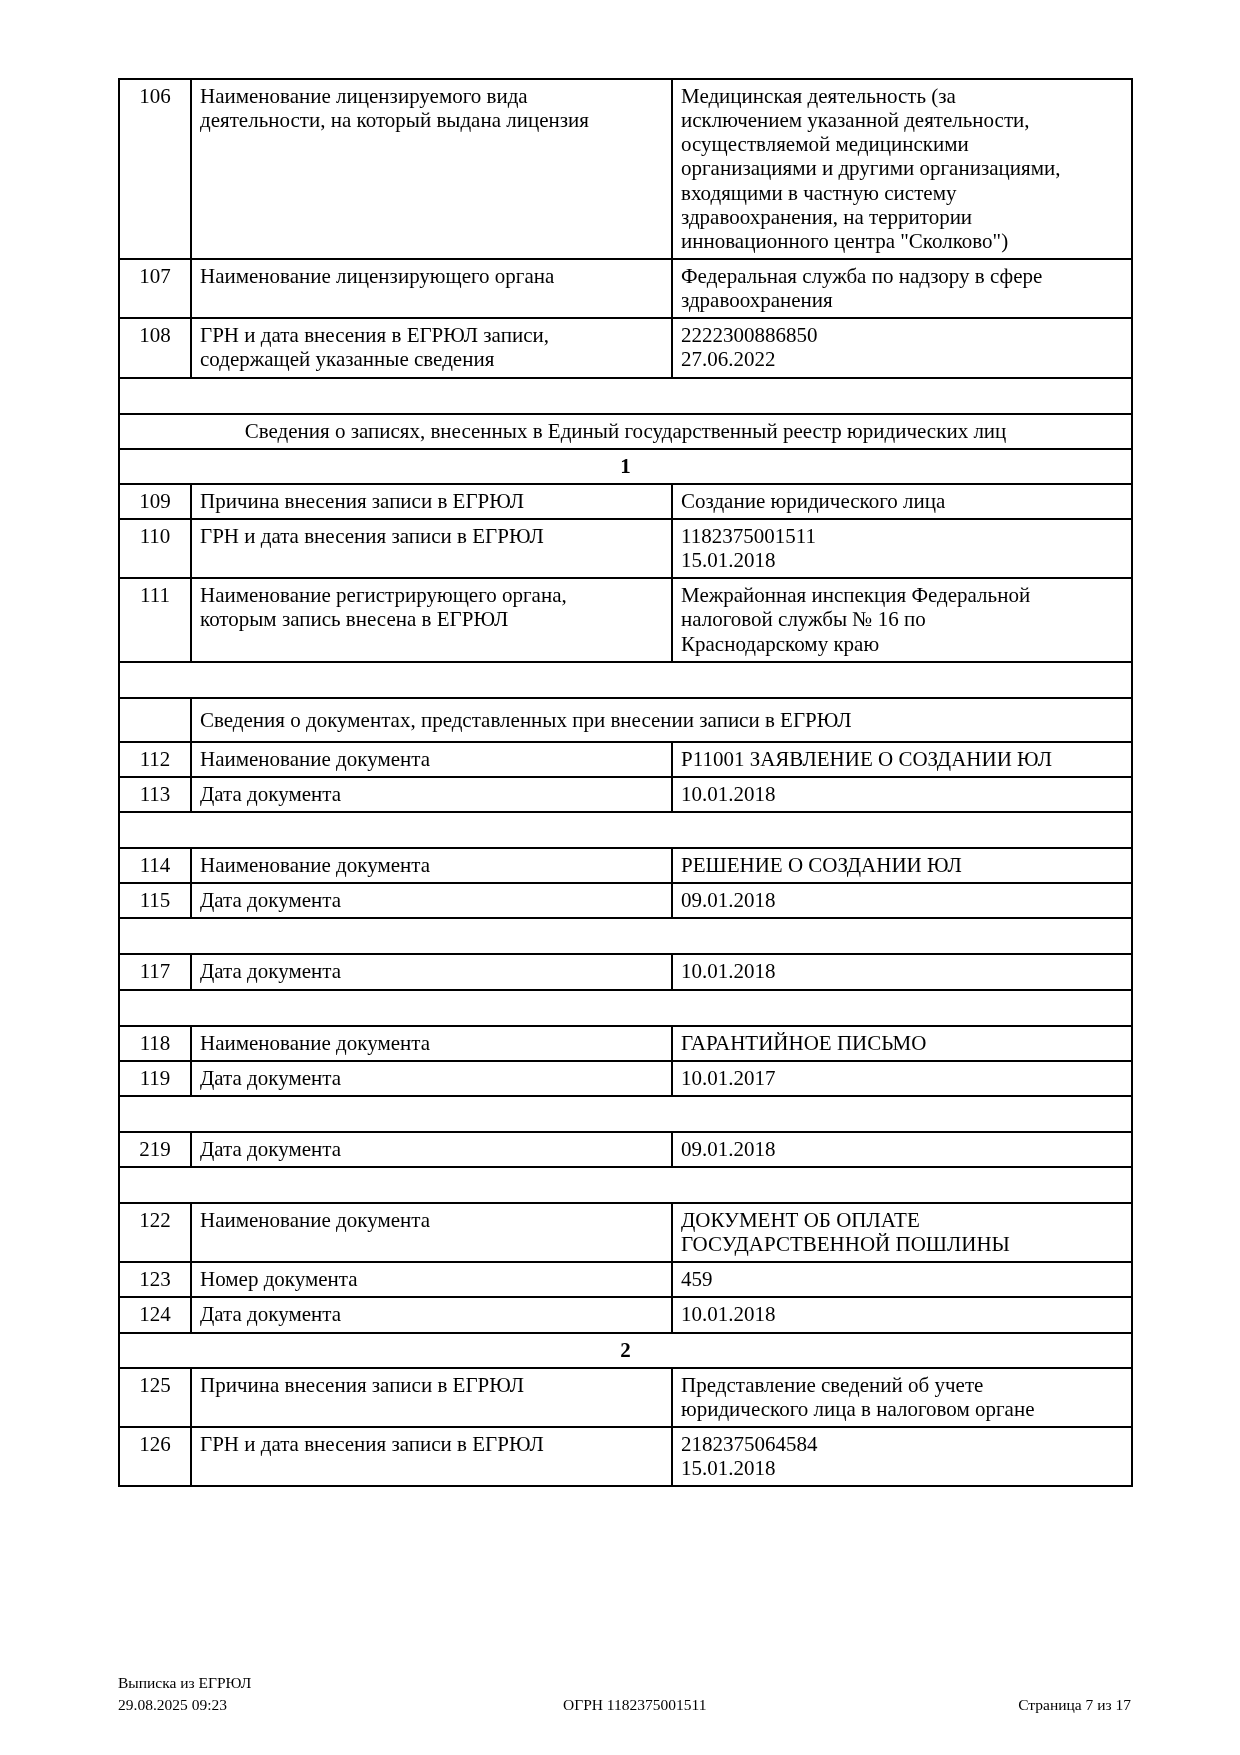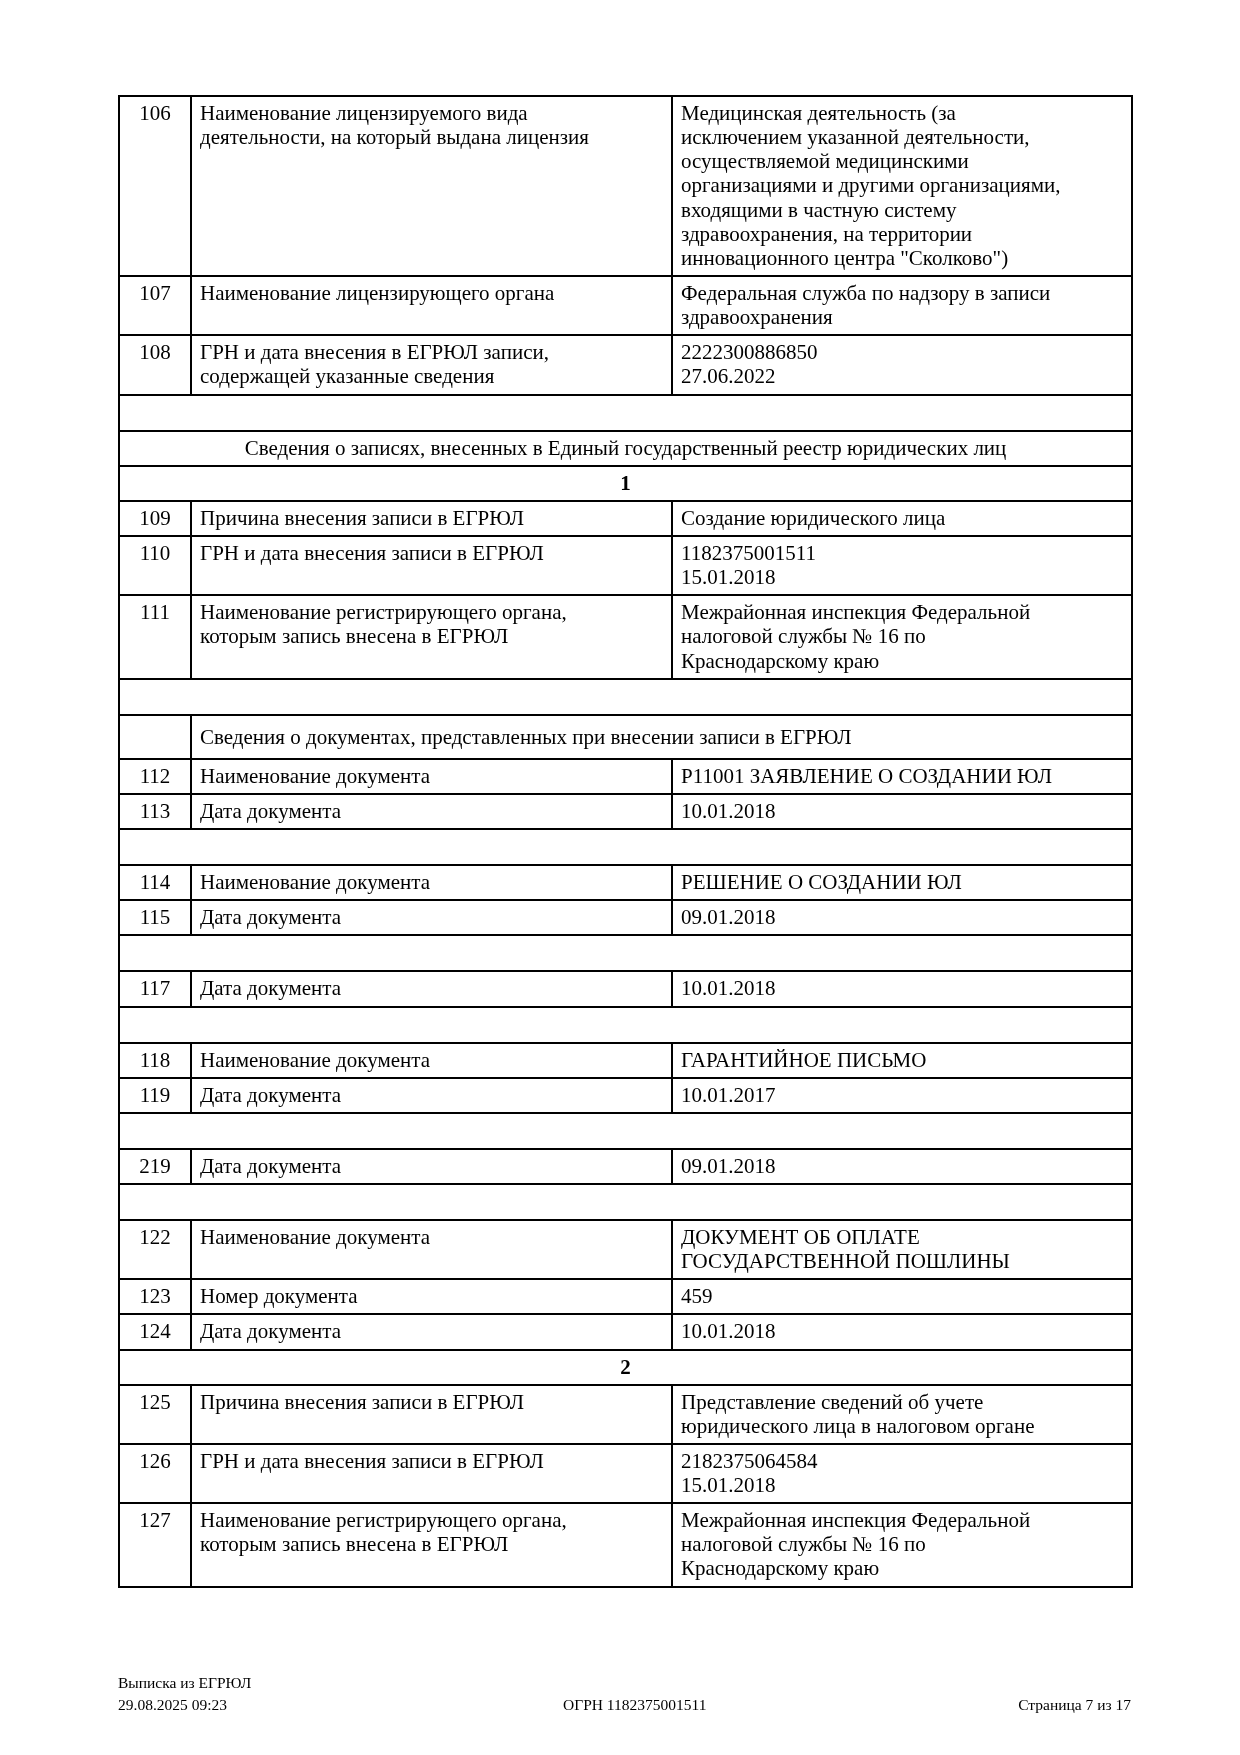--- a/index.html
+++ b/index.html
@@ -15,7 +15,7 @@
   .doc-table {
     position: absolute;
     left: 118px;
-    top: 95px;
+    top: 78px;
     width: 1013px;
     border-collapse: collapse;
     table-layout: fixed;

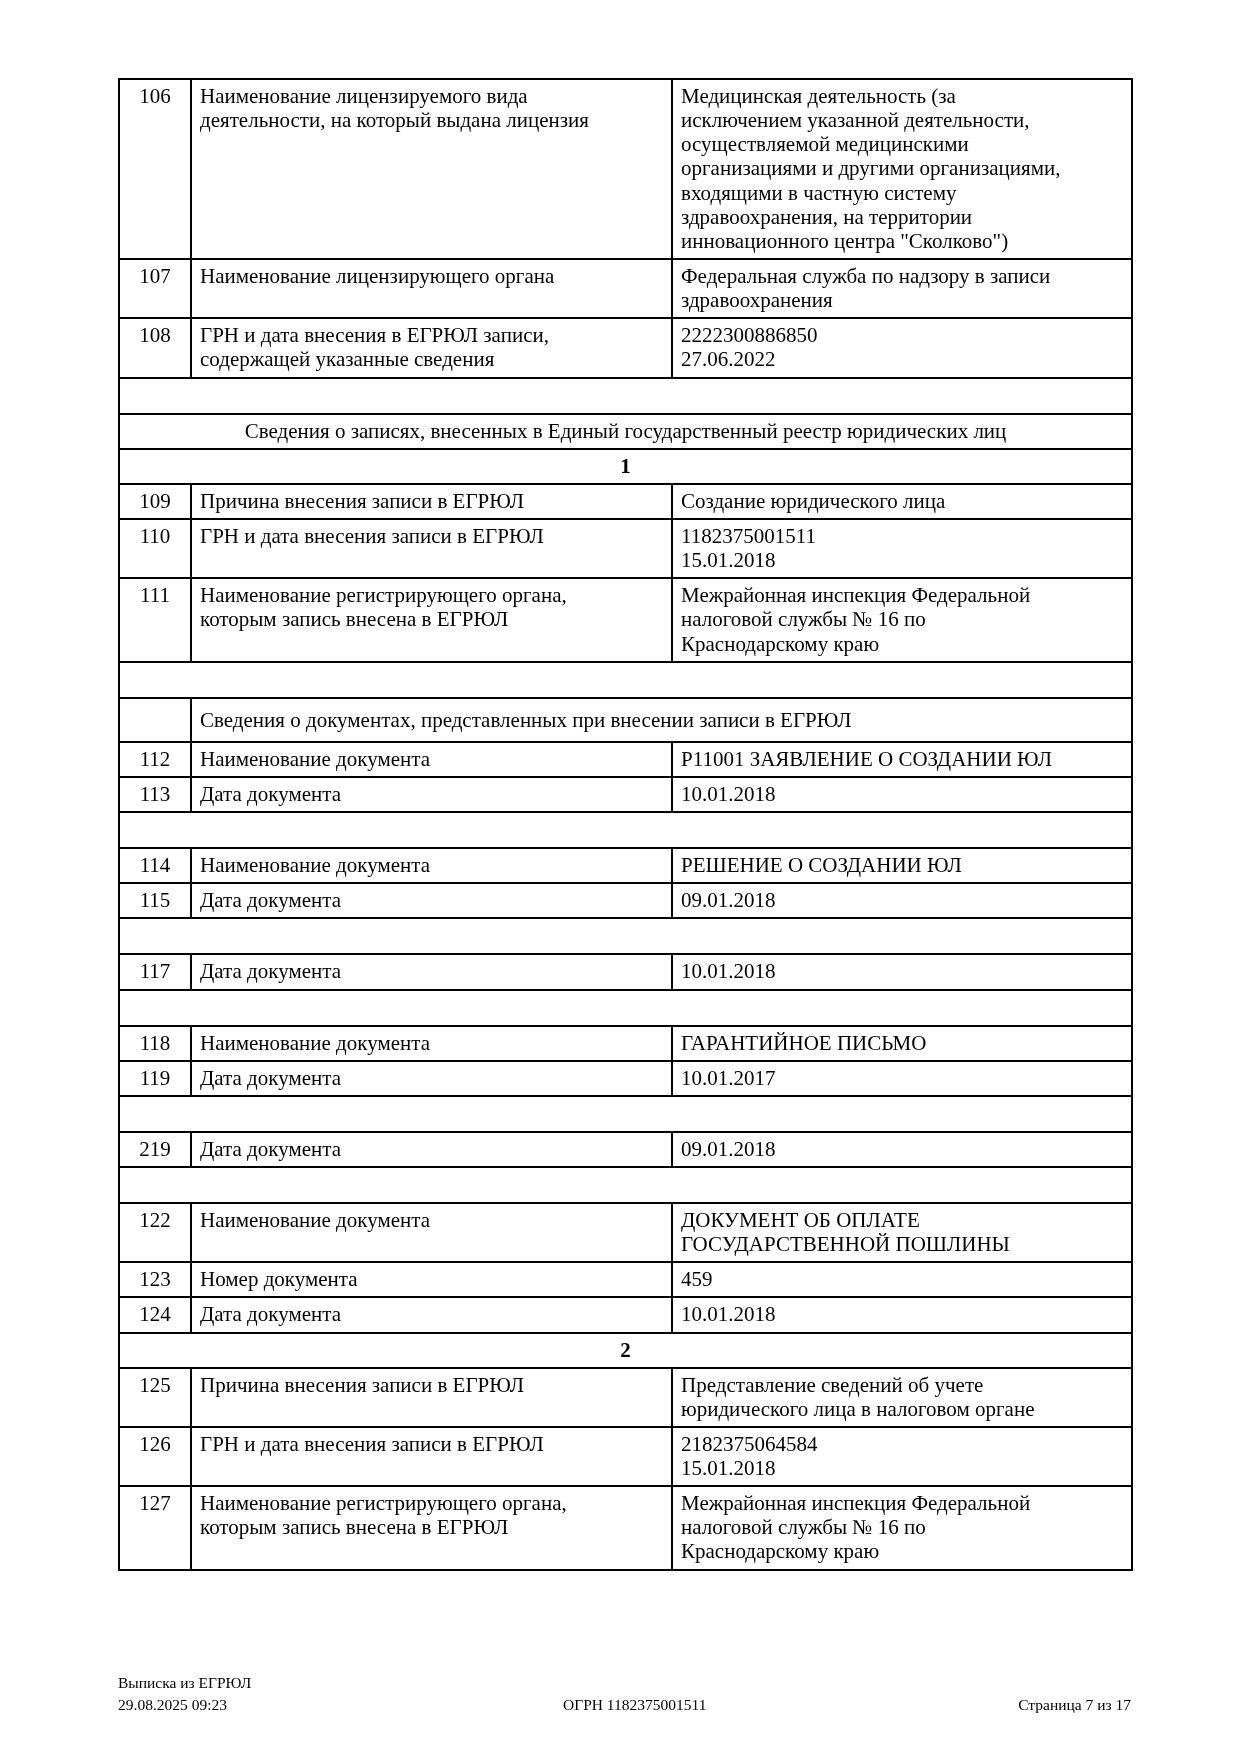--- a/index.html
+++ b/index.html
@@ -88,7 +88,7 @@
       <tr>
         <td class="cell-num">107</td>
         <td class="cell-label">Наименование лицензирующего органа</td>
-        <td class="cell-value">Федеральная служба по надзору в записи
+        <td class="cell-value">Федеральная служба по надзору в сфере
 здравоохранения</td>
       </tr>
       <tr>

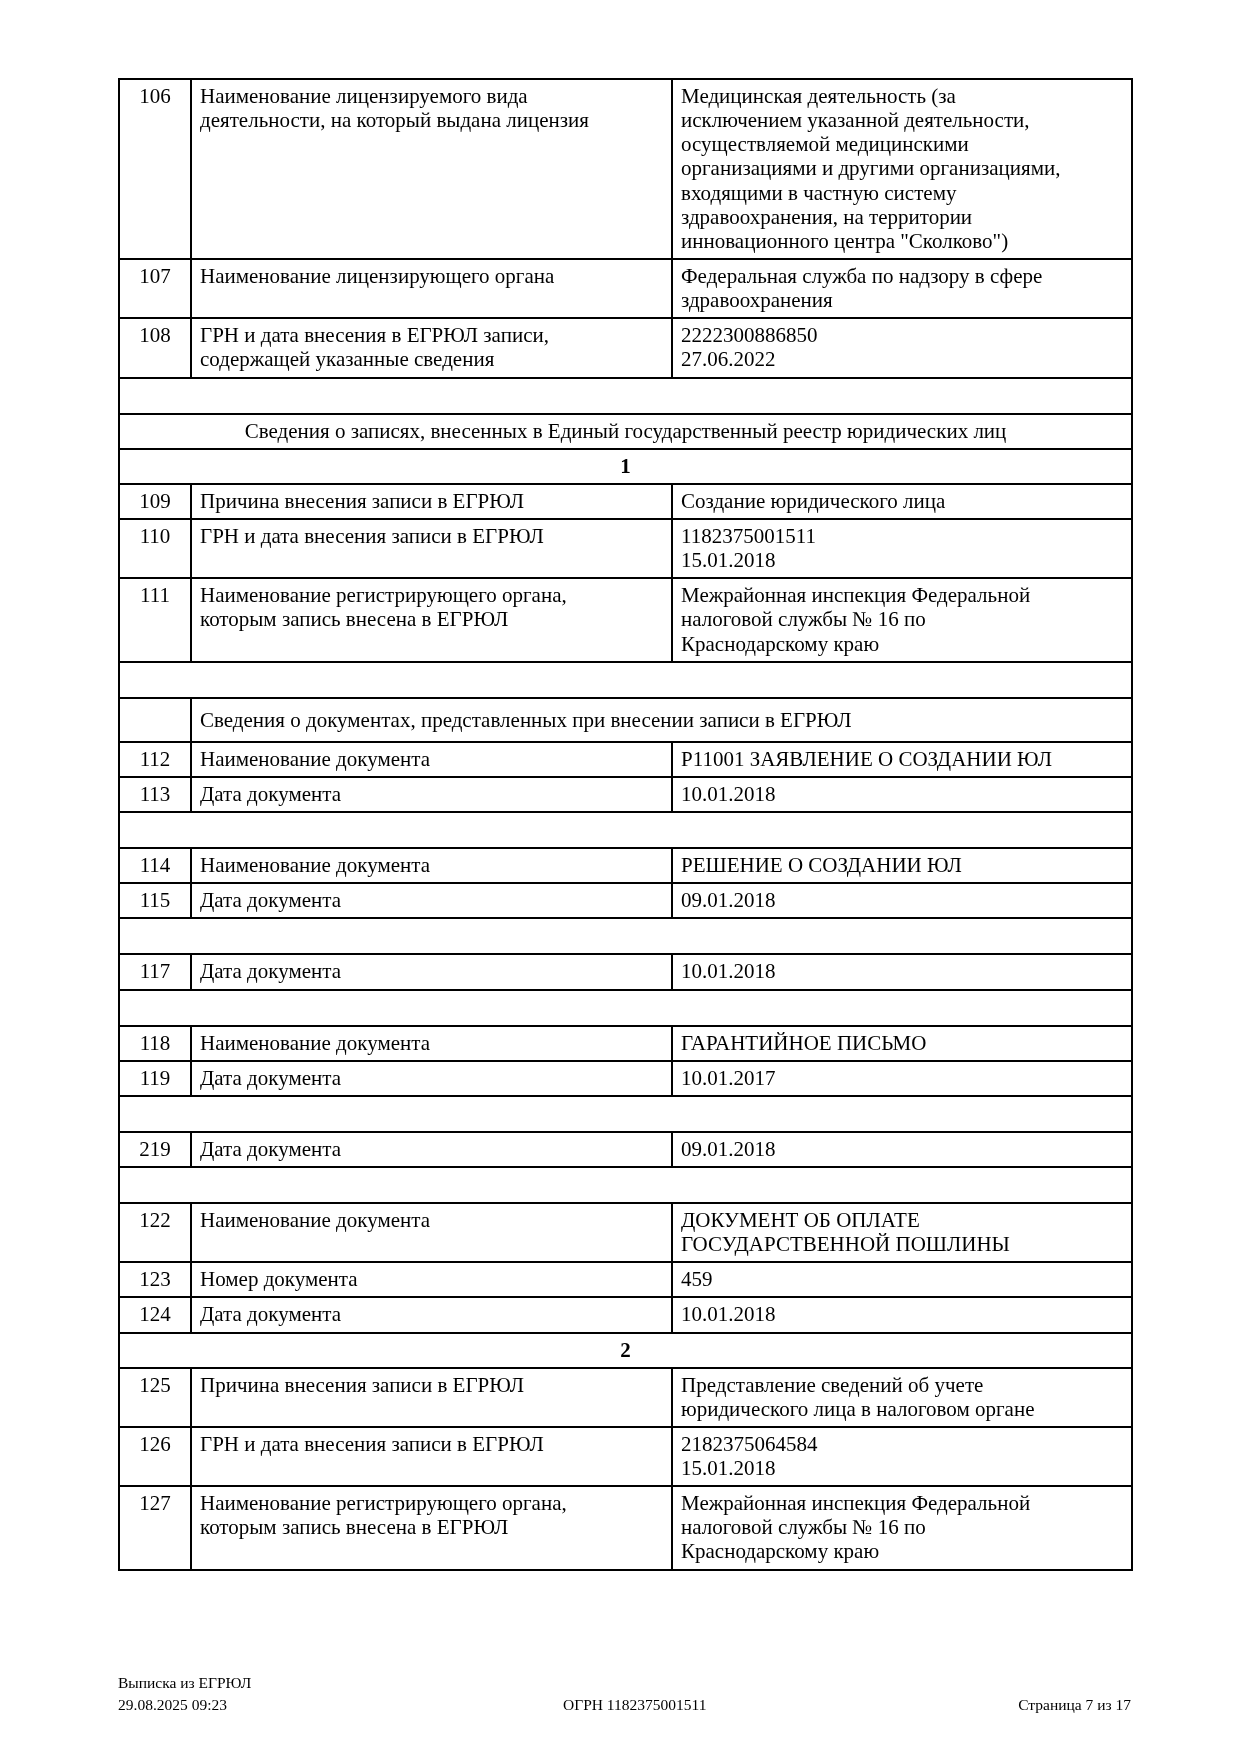--- a/index.html
+++ b/index.html
@@ -219,14 +219,6 @@
         <td class="cell-value">2182375064584
 15.01.2018</td>
       </tr>
-      <tr>
-        <td class="cell-num">127</td>
-        <td class="cell-label">Наименование регистрирующего органа,
-которым запись внесена в ЕГРЮЛ</td>
-        <td class="cell-value">Межрайонная инспекция Федеральной
-налоговой службы № 16 по
-Краснодарскому краю</td>
-      </tr>
     </tbody>
 </table>
 

